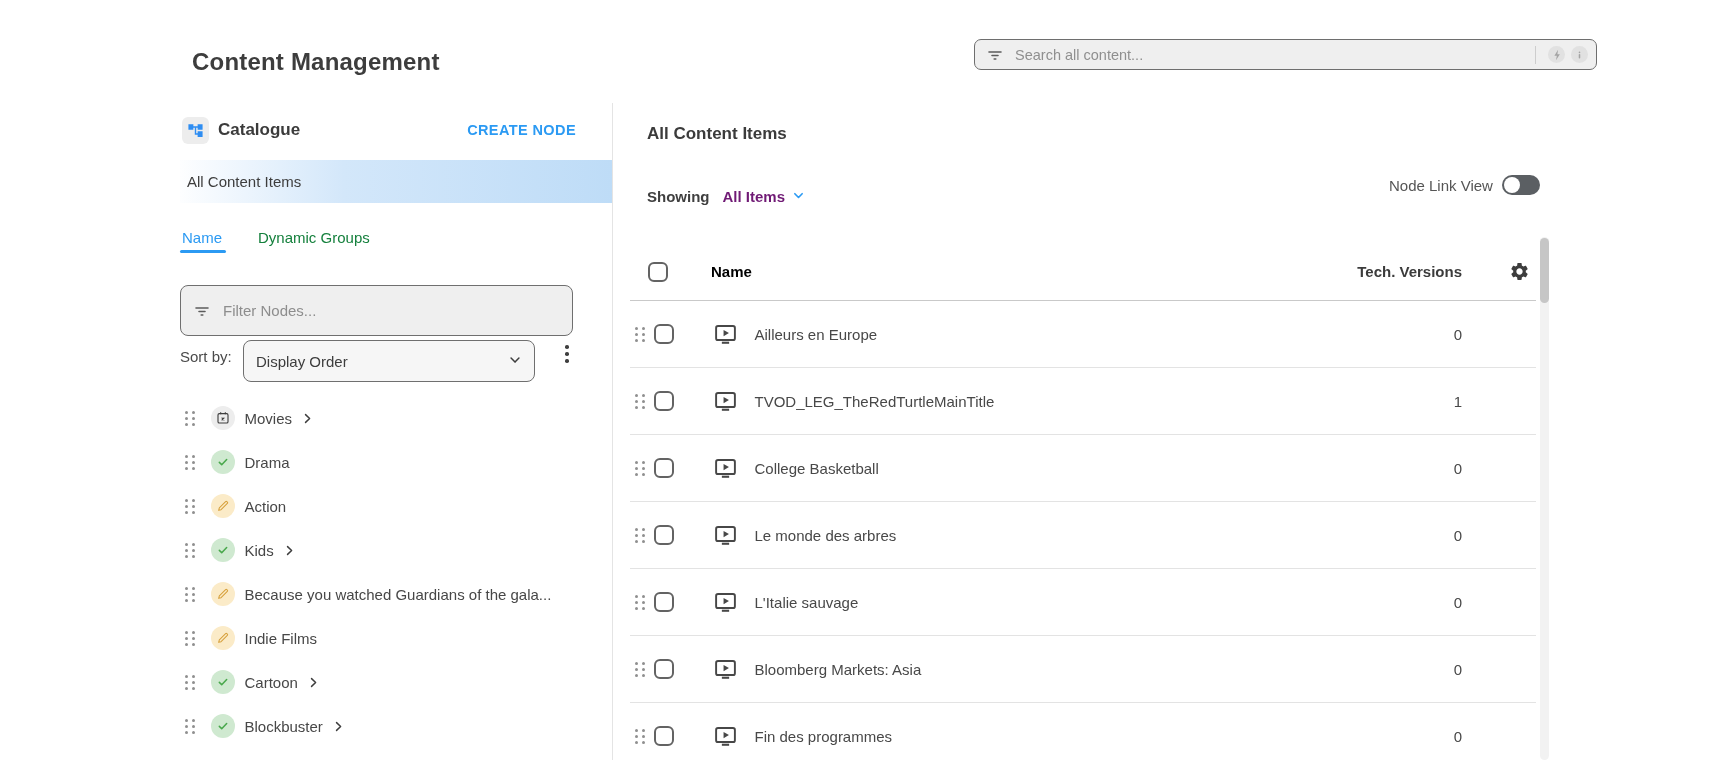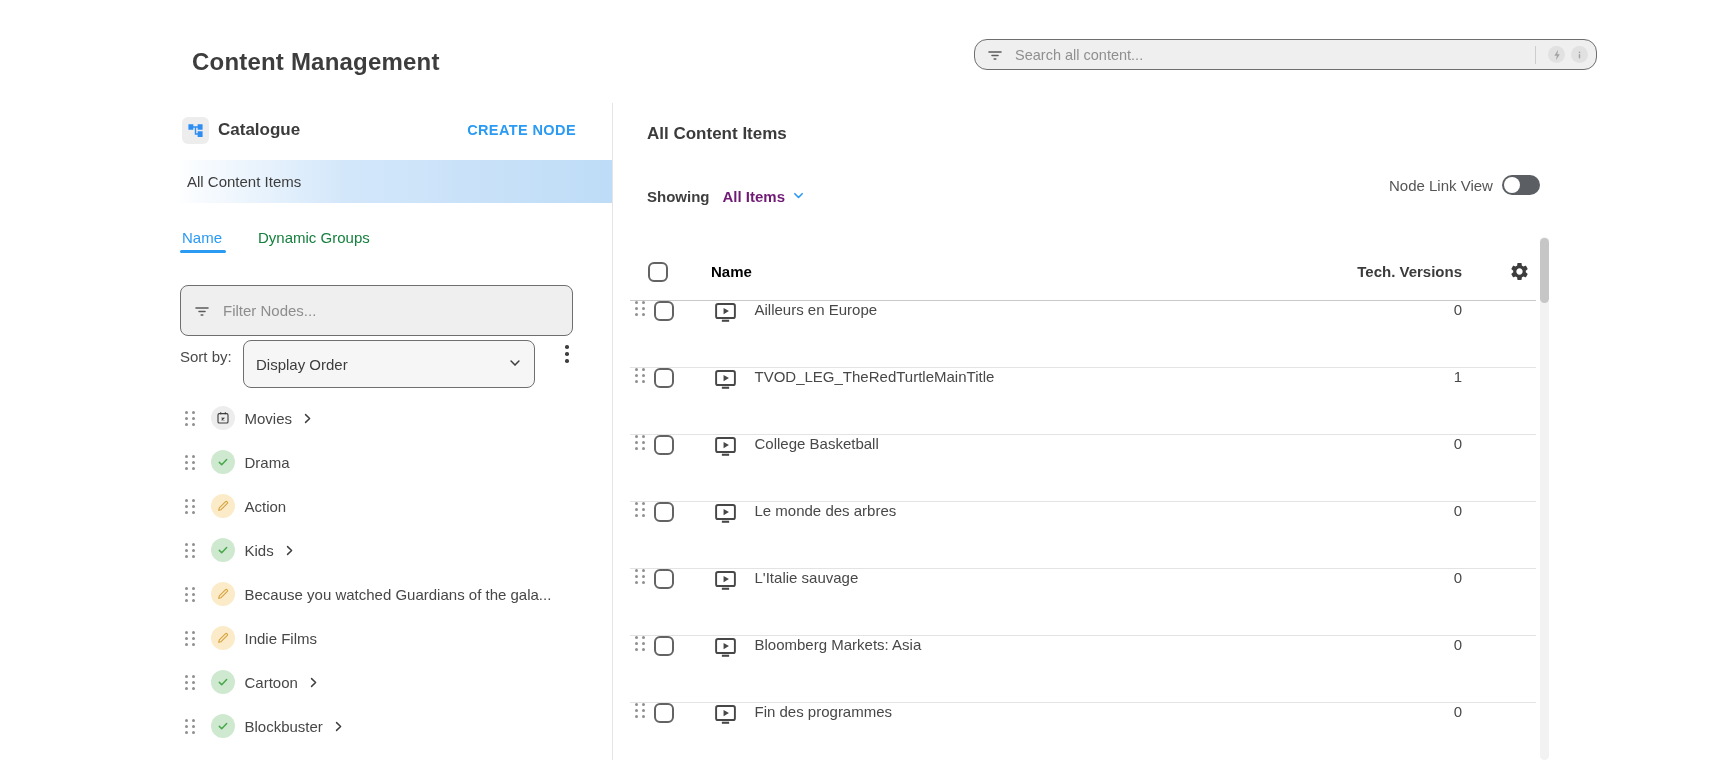--- a/index.html
+++ b/index.html
@@ -10,7 +10,7 @@
   .page-title{position:absolute;left:180px;top:36px;margin:12px;font-size:24px;font-weight:700;
               color:#3d3d3d;letter-spacing:.2px;}
   .search-bar{position:absolute;left:974px;top:39px;width:623px;height:31px;box-sizing:border-box;
-              background:#efefef;border:1px solid #6e6e6e;border-radius:13px;display:flex;
+              background:#efefef;border:1px solid #6e6e6e;border-radius:7px;display:flex;
               align-items:center;padding:0 8px 0 11px;}
   .search-bar input{flex:1;border:none;background:transparent;outline:none;font-size:14.5px;
               color:#444;margin-left:9px;font-family:inherit;}

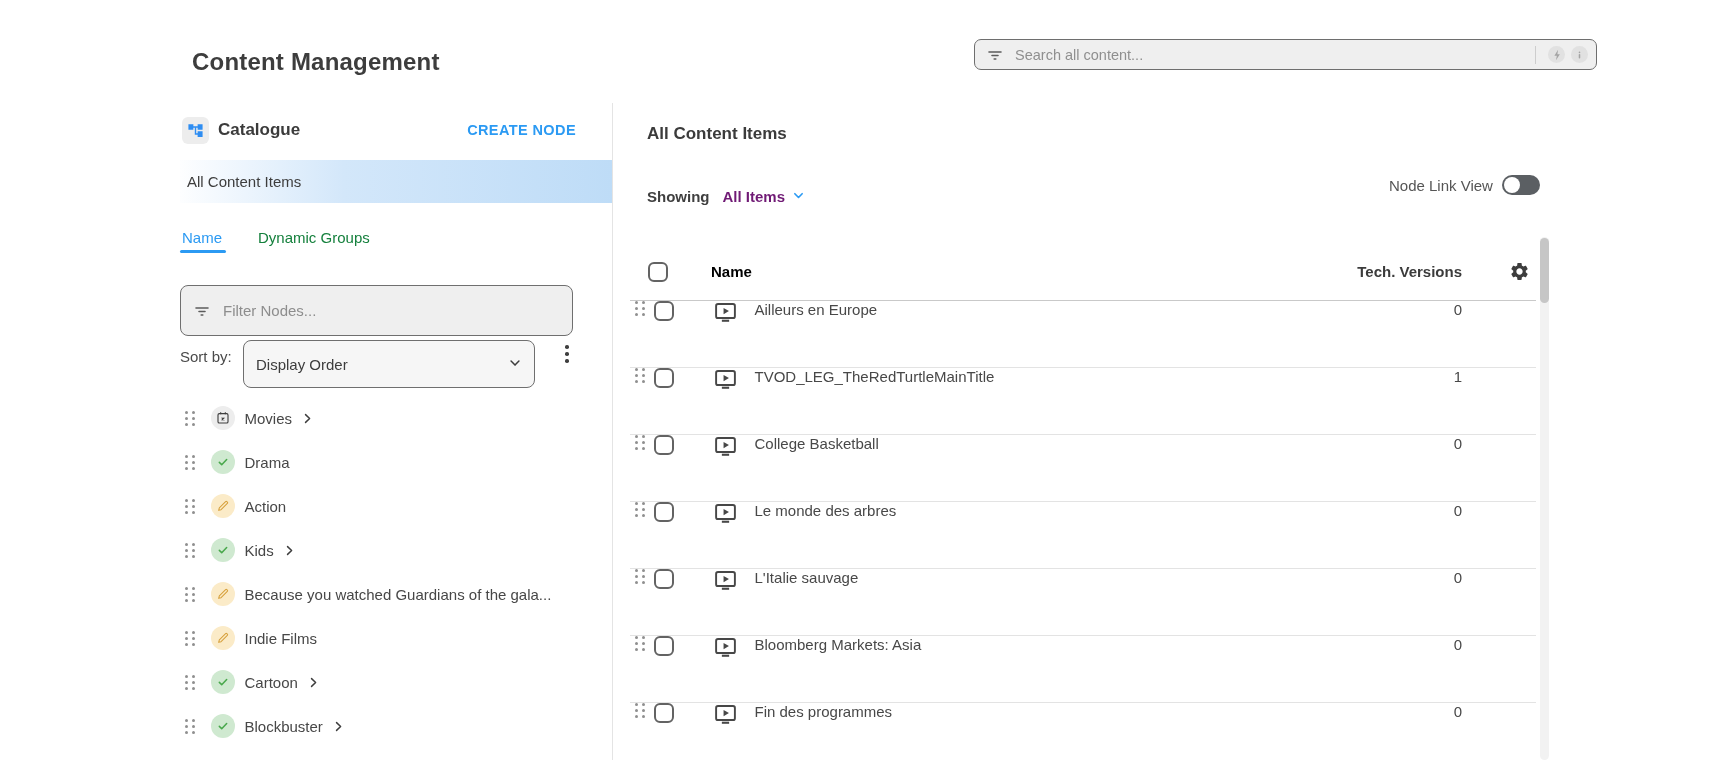--- a/index.html
+++ b/index.html
@@ -92,7 +92,7 @@
   .th-name{position:absolute;left:81px;top:18px;font-size:15px;font-weight:700;color:#000000;}
   .th-tech{position:absolute;right:74px;top:18px;font-size:15px;font-weight:700;color:#3b3b3b;}
   .th-gear{position:absolute;right:6px;top:16px;width:21px;height:21px;cursor:pointer;}
-  .row{height:66px;display:flex;align-items:flex-start;position:relative;
+  .row{height:66px;display:flex;align-items:center;position:relative;
             border-bottom:1px solid #e3e3e3;cursor:pointer;}
   .row .cb{margin-left:9px;}
   .row .media{margin-left:40px;width:23px;height:23px;display:flex;flex:0 0 auto;}

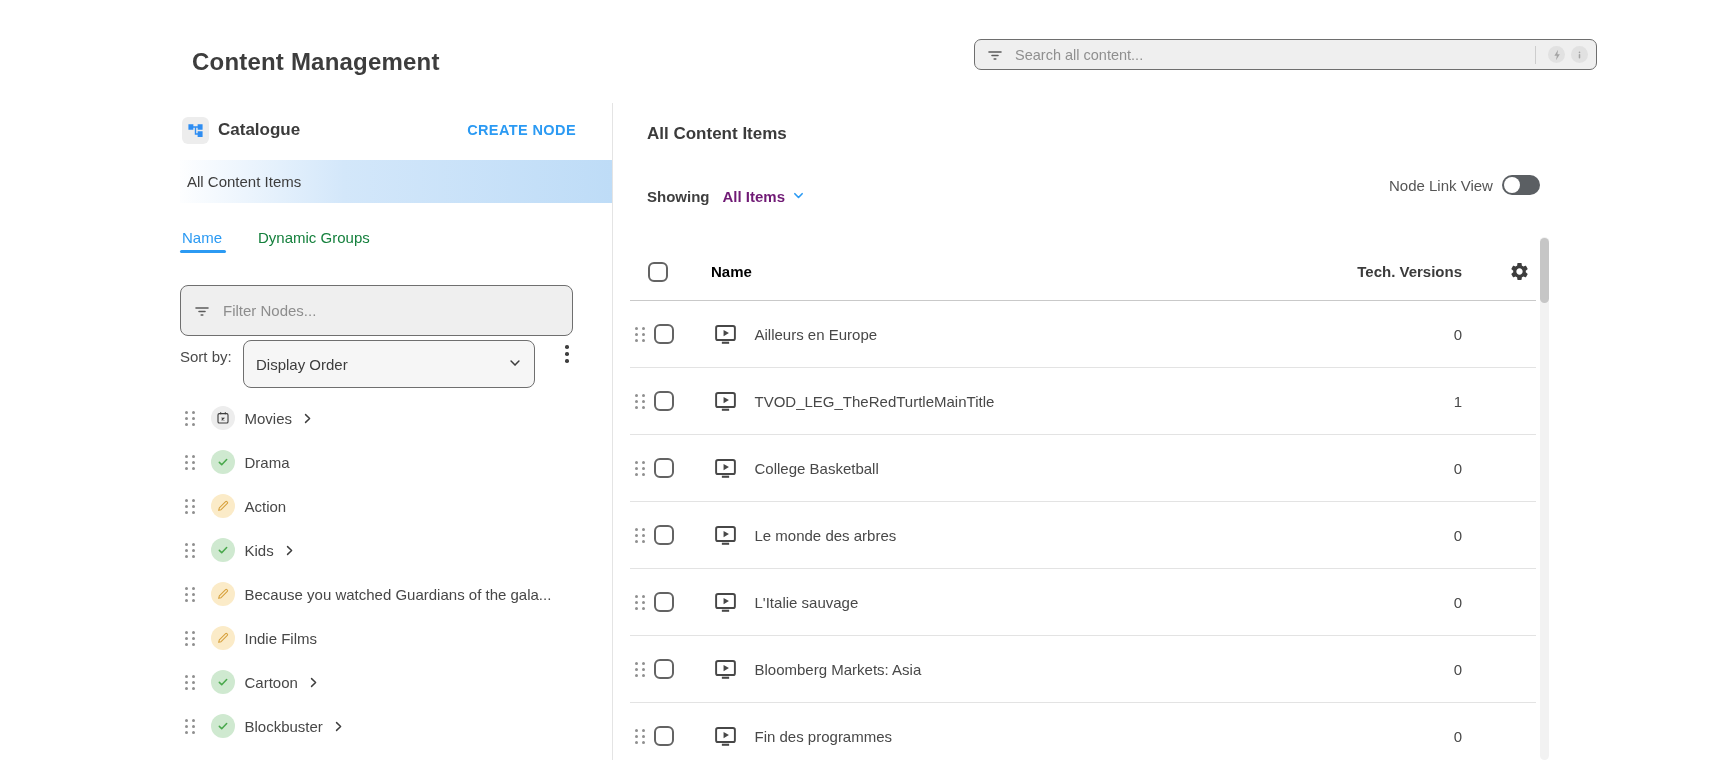--- a/index.html
+++ b/index.html
@@ -46,7 +46,7 @@
             color:#444;margin-left:10px;font-family:inherit;}
   .filter-field input::placeholder{color:#8d8d8d;}
   .sort-label{position:absolute;left:0;top:245px;font-size:15px;color:#4a4a4a;}
-  .sort-select{position:absolute;left:63px;top:237px;width:292px;height:48px;box-sizing:border-box;
+  .sort-select{position:absolute;left:63px;top:237px;width:292px;height:42px;box-sizing:border-box;
             border:1.5px solid #6f6f6f;border-radius:8px;background:#f6f6f6;display:flex;
             align-items:center;justify-content:space-between;padding:0 12px;font-size:15px;
             color:#3d3d3d;cursor:pointer;}

